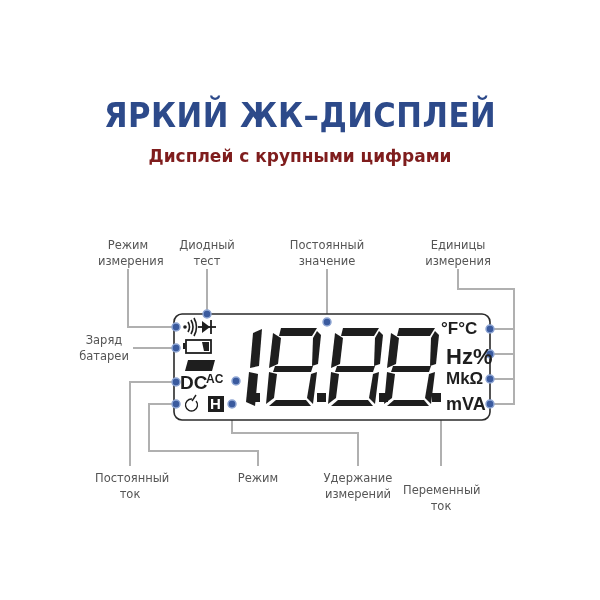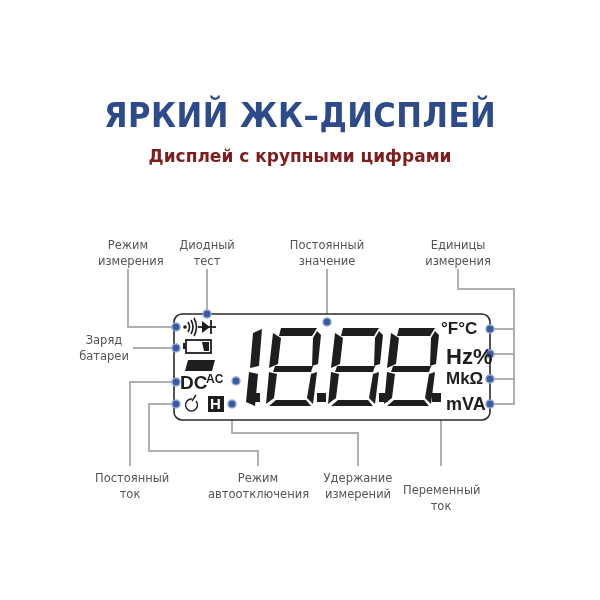--- a/index.html
+++ b/index.html
@@ -153,7 +153,6 @@
 </div>
 <div class="lbl" style="left:208px;top:470px;width:100px;">
   <div>Режим</div>
-    <div>автоотключения</div>
 </div>
 <div class="lbl" style="left:318px;top:470px;width:80px;">
   <div>Удержание</div>

